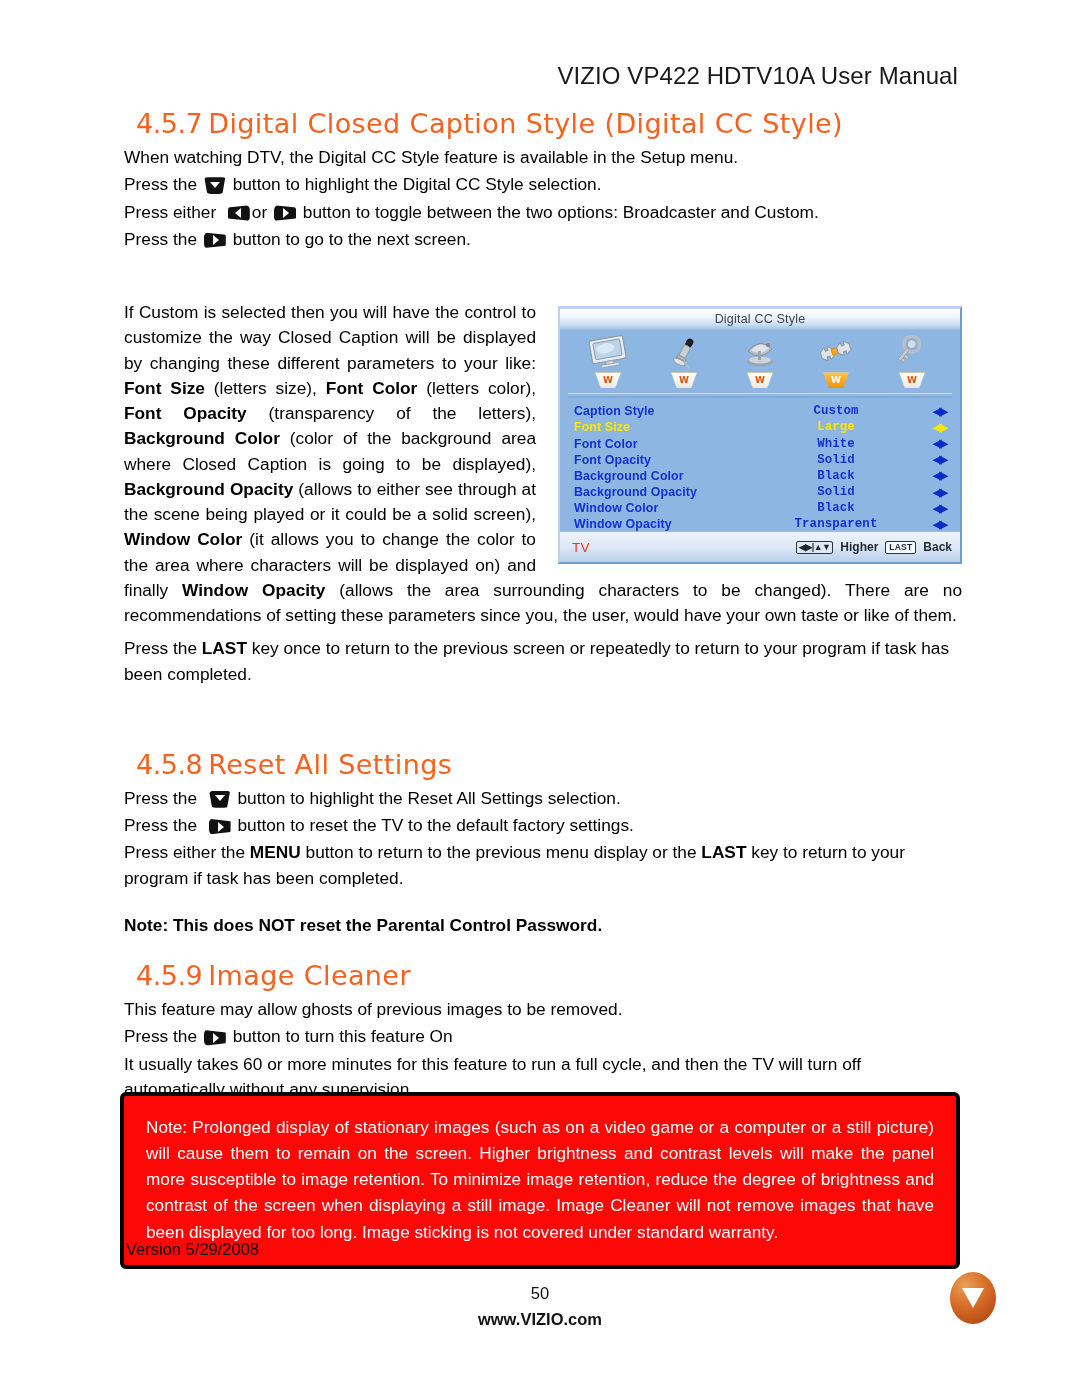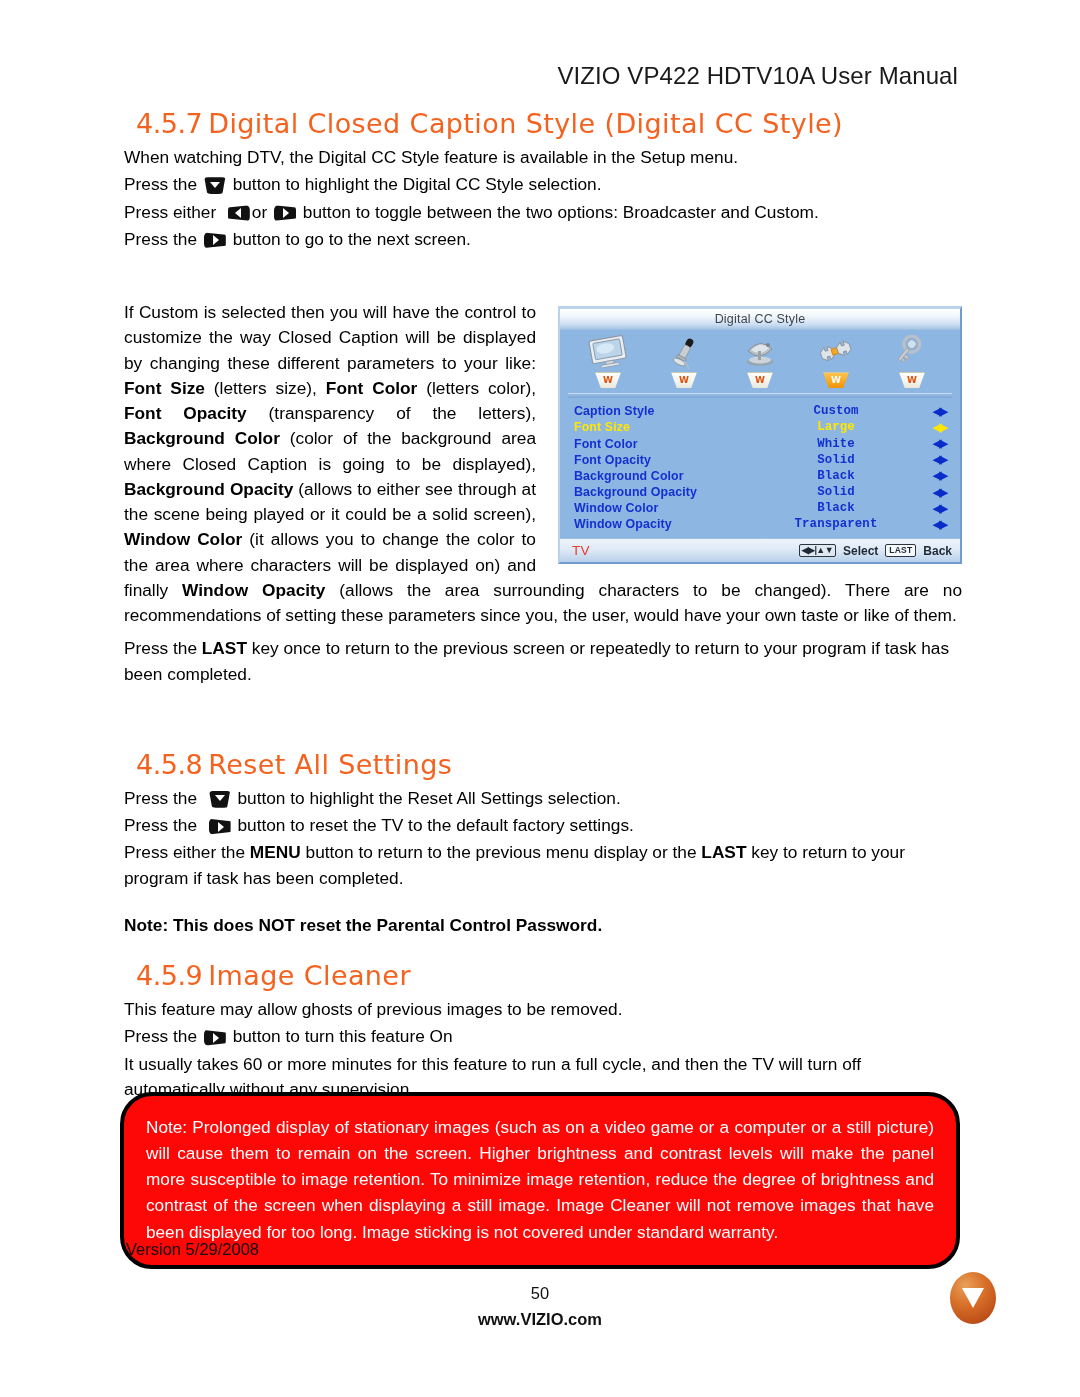--- a/index.html
+++ b/index.html
@@ -209,7 +209,7 @@
   .osd-foot {
     position: absolute;
     left: 0; right: 0; bottom: 0;
-    height: 24px;
+    height: 31px;
     background: linear-gradient(to bottom, #eef4fb 0%, #dfeaf6 45%, #b9d0ea 100%);
     border-top: 1px solid #9dbfe2;
     display: flex;

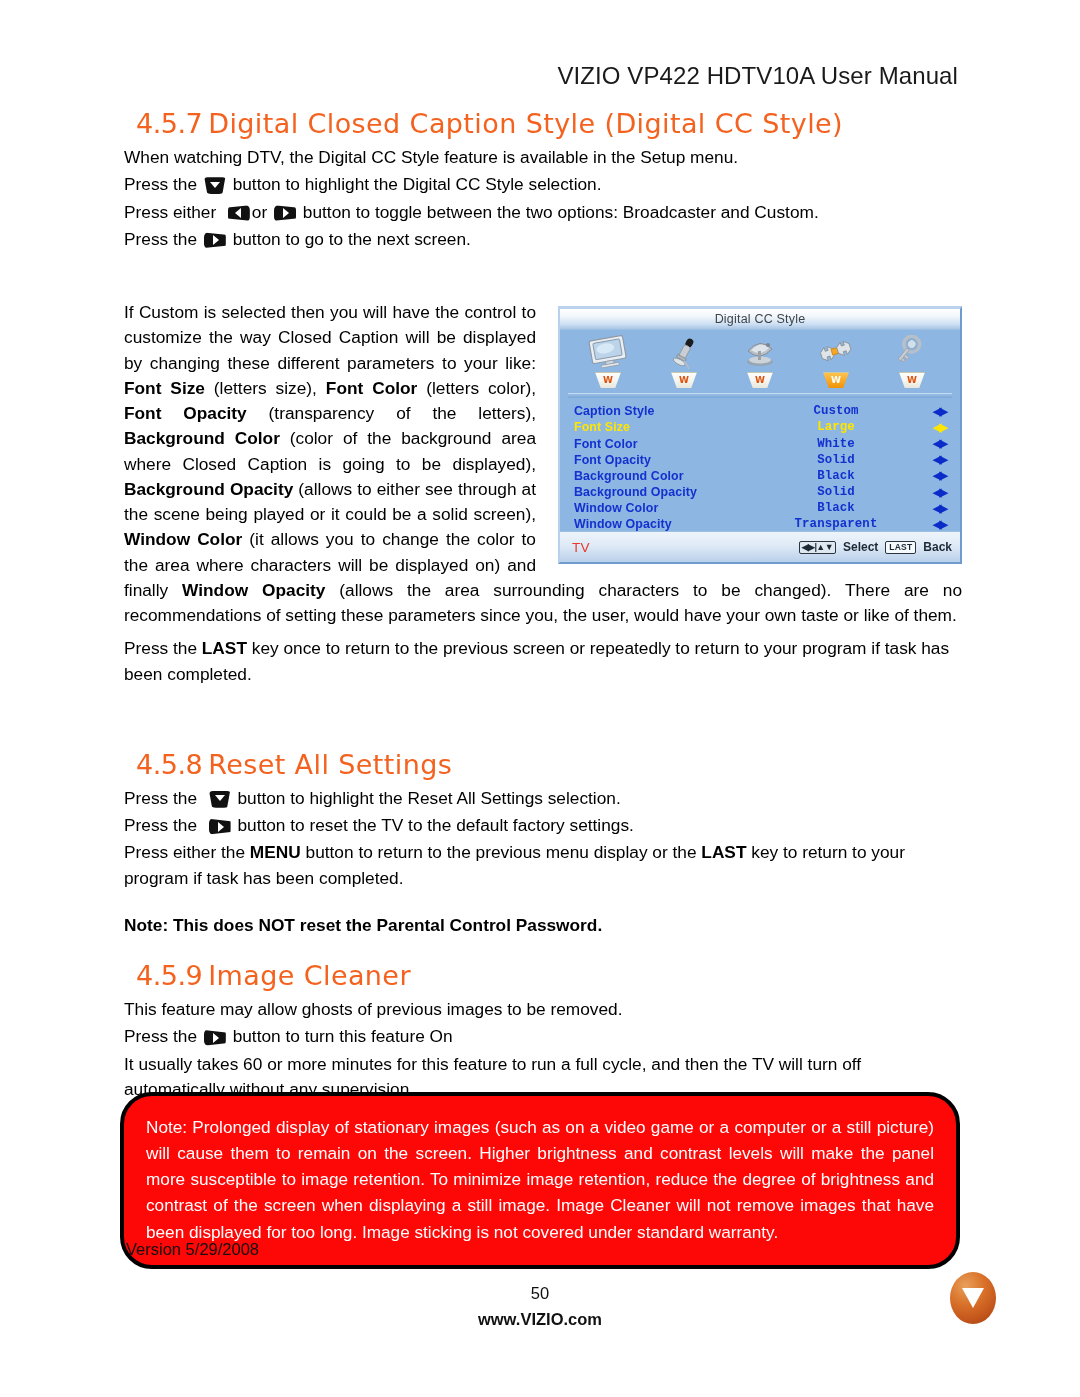--- a/index.html
+++ b/index.html
@@ -491,7 +491,7 @@
           <span class="tv">TV</span>
           <span class="right">
             <span class="keycap dark">◀▶|▲▼</span>
-            <span>Select</span>
+            <span>Higher</span>
             <span class="keycap">LAST</span>
             <span>Back</span>
           </span>

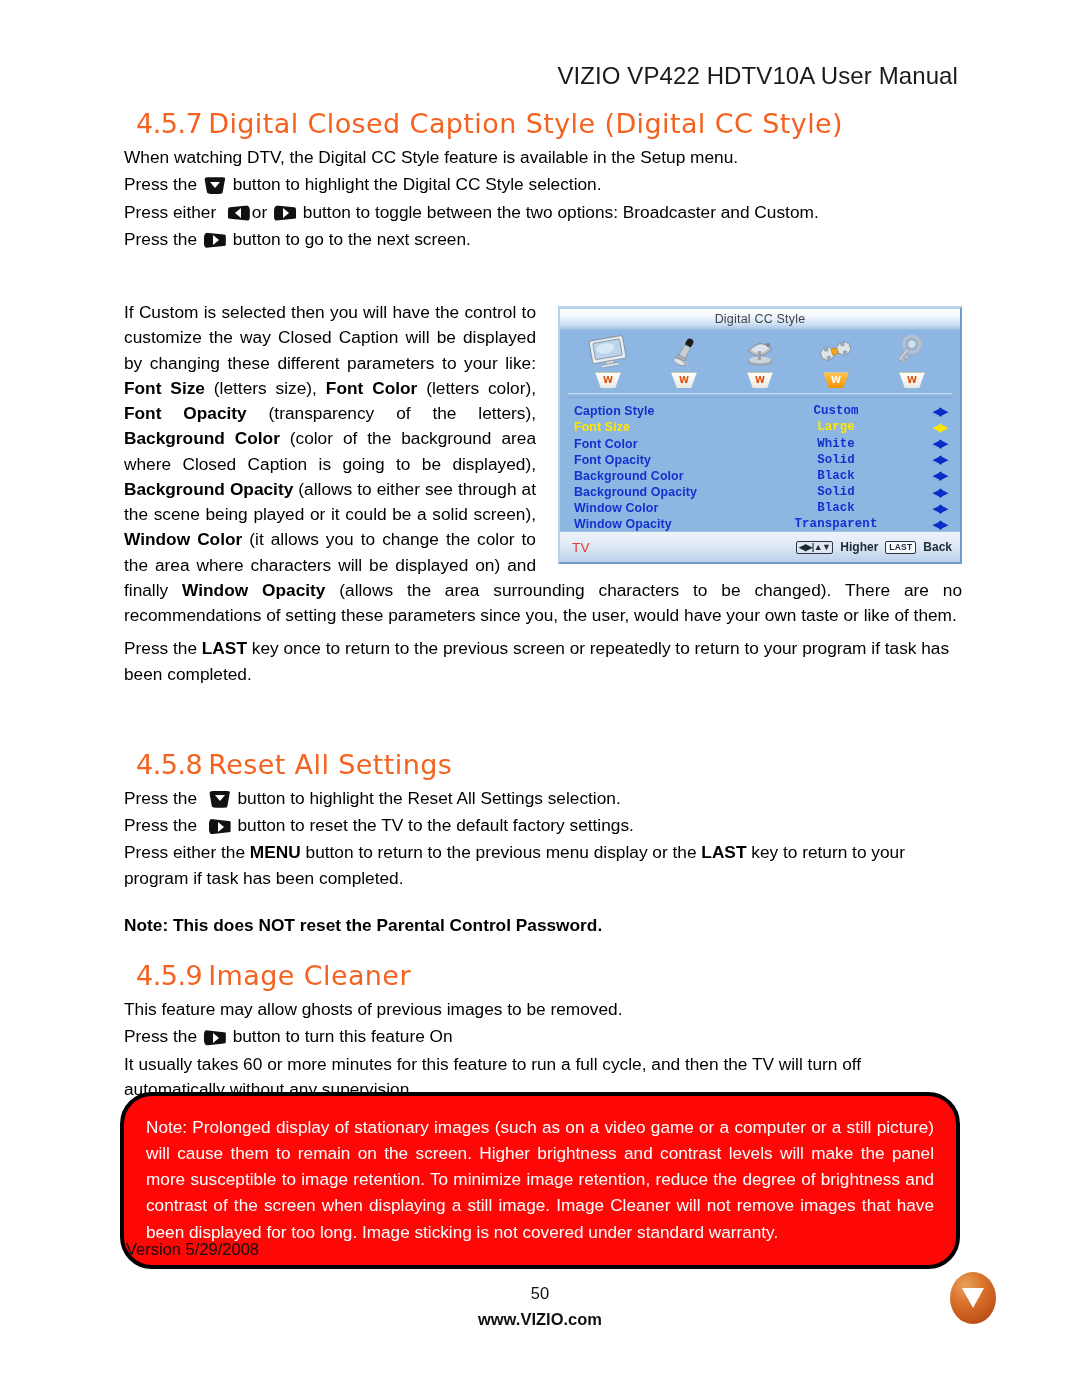--- a/index.html
+++ b/index.html
@@ -249,7 +249,7 @@
     box-sizing: border-box;
     background: #fd0707;
     border: 4px solid #000000;
-    border-radius: 32px;
+    border-radius: 6px;
     padding: 18px 22px 20px 22px;
   }
   .notebox p {

